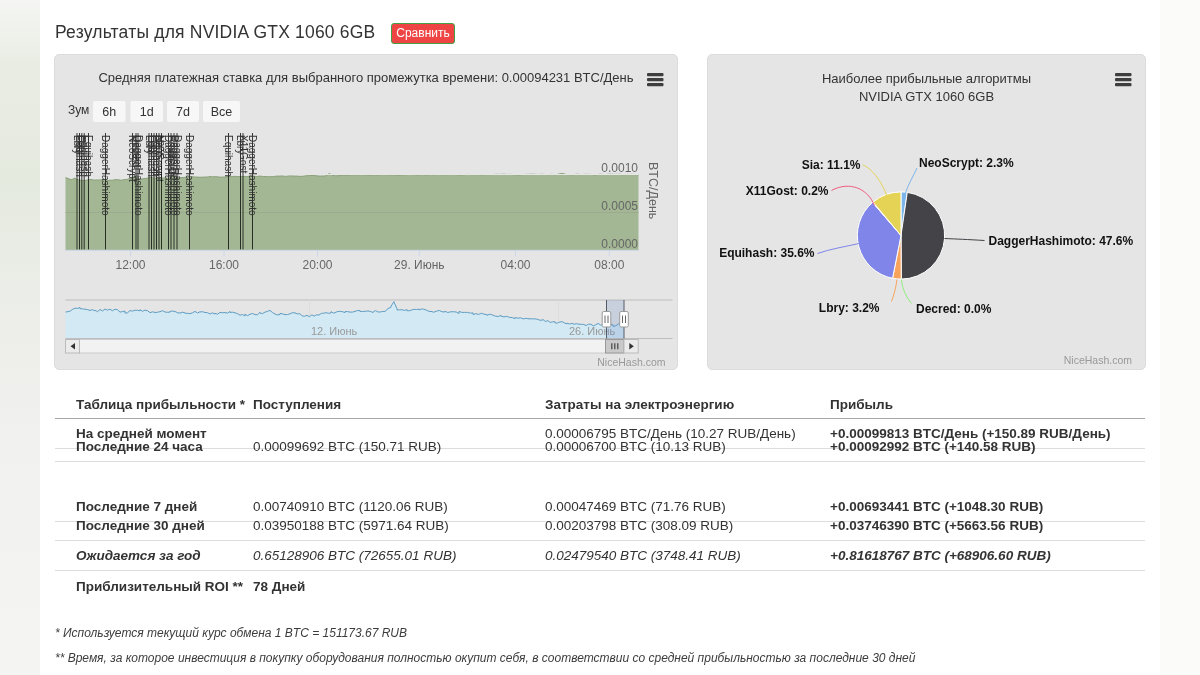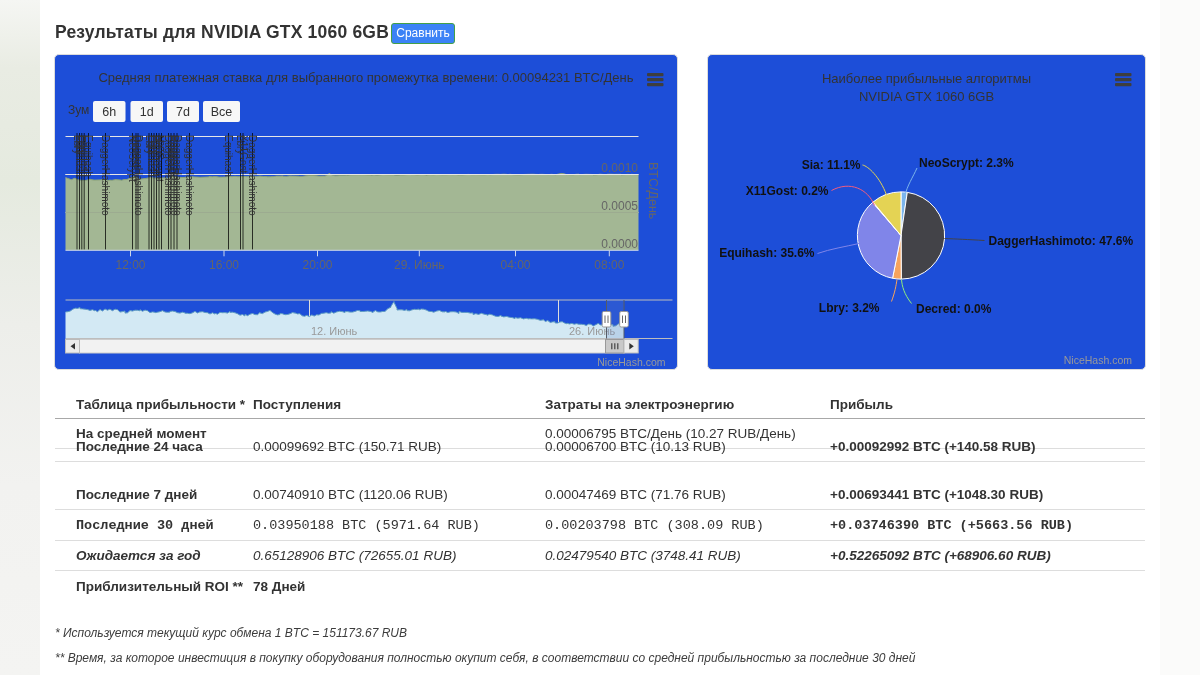--- a/index.html
+++ b/index.html
@@ -5,7 +5,7 @@
 body{width:1200px;height:675px;position:relative;background:#ffffff;font-family:'Liberation Sans',sans-serif;overflow:hidden;}
 .lstrip{position:absolute;left:0;top:0;width:40px;height:675px;background:linear-gradient(180deg,#f5f6f3 0%,#e9ece3 10%,#e5eadf 27%,#edeeea 48%,#f2f2f0 72%,#f4f4f2 100%);}
 .rstrip{position:absolute;left:1160px;top:0;width:40px;height:675px;background:#fbfbfa;}
-h1{position:absolute;left:55px;top:22px;margin:0;font-size:17.5px;font-weight:bold;color:#333;letter-spacing:0.2px;}
+h1{position:absolute;left:55px;top:22px;margin:0;font-size:17.5px;font-weight:normal;color:#333;letter-spacing:0.2px;}
 .cmp{position:absolute;left:391px;top:23px;width:62px;height:19px;background:#3b82f6;border:1px solid #43a047;border-radius:3px;color:#fff;font-size:12px;text-align:center;line-height:19px;}
 .panel{position:absolute;background:#1d4ed8;border:1px solid #dcdcdc;border-radius:5px;text-align:center;}
 #p1{left:54px;top:54px;width:622px;height:314px;}

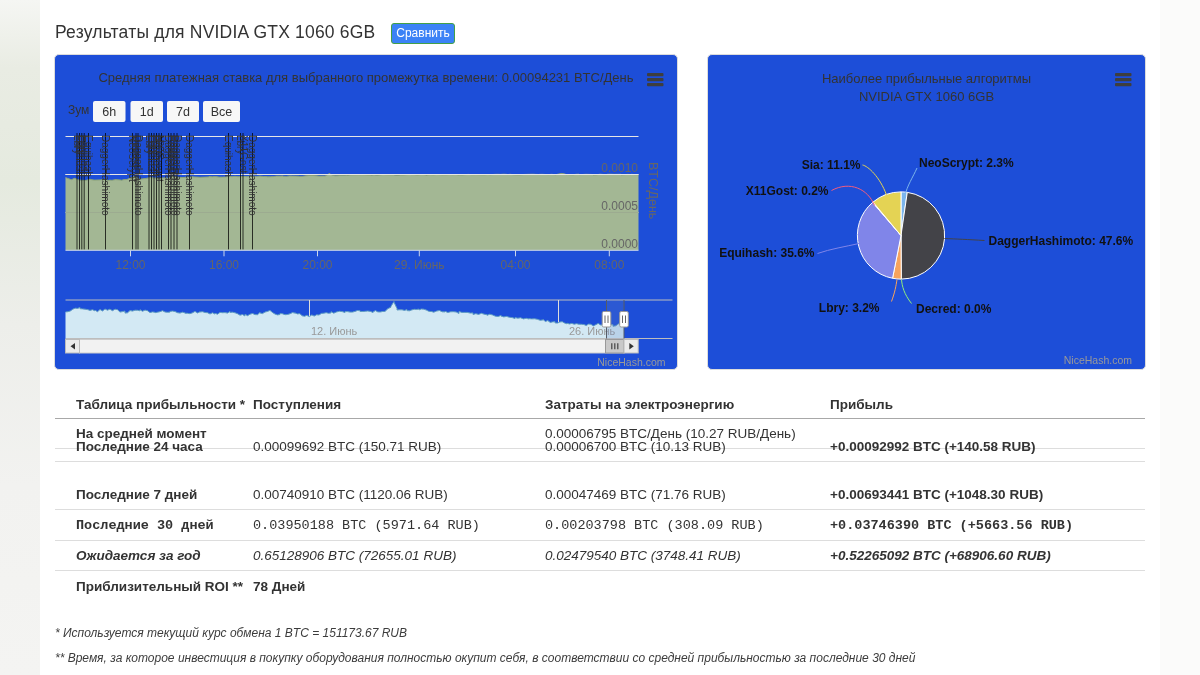--- a/index.html
+++ b/index.html
@@ -6,7 +6,7 @@
 .lstrip{position:absolute;left:0;top:0;width:40px;height:675px;background:linear-gradient(180deg,#f5f6f3 0%,#e9ece3 10%,#e5eadf 27%,#edeeea 48%,#f2f2f0 72%,#f4f4f2 100%);}
 .rstrip{position:absolute;left:1160px;top:0;width:40px;height:675px;background:#fbfbfa;}
 h1{position:absolute;left:55px;top:22px;margin:0;font-size:17.5px;font-weight:normal;color:#333;letter-spacing:0.2px;}
-.cmp{position:absolute;left:391px;top:23px;width:62px;height:19px;background:#3b82f6;border:1px solid #43a047;border-radius:3px;color:#fff;font-size:12px;text-align:center;line-height:19px;}
+.cmp{position:absolute;left:391px;top:23px;width:62px;height:19px;background:#ef4444;border:1px solid #43a047;border-radius:3px;color:#fff;font-size:12px;text-align:center;line-height:19px;}
 .panel{position:absolute;background:#1d4ed8;border:1px solid #dcdcdc;border-radius:5px;text-align:center;}
 #p1{left:54px;top:54px;width:622px;height:314px;}
 #p2{left:707px;top:54px;width:437px;height:314px;}

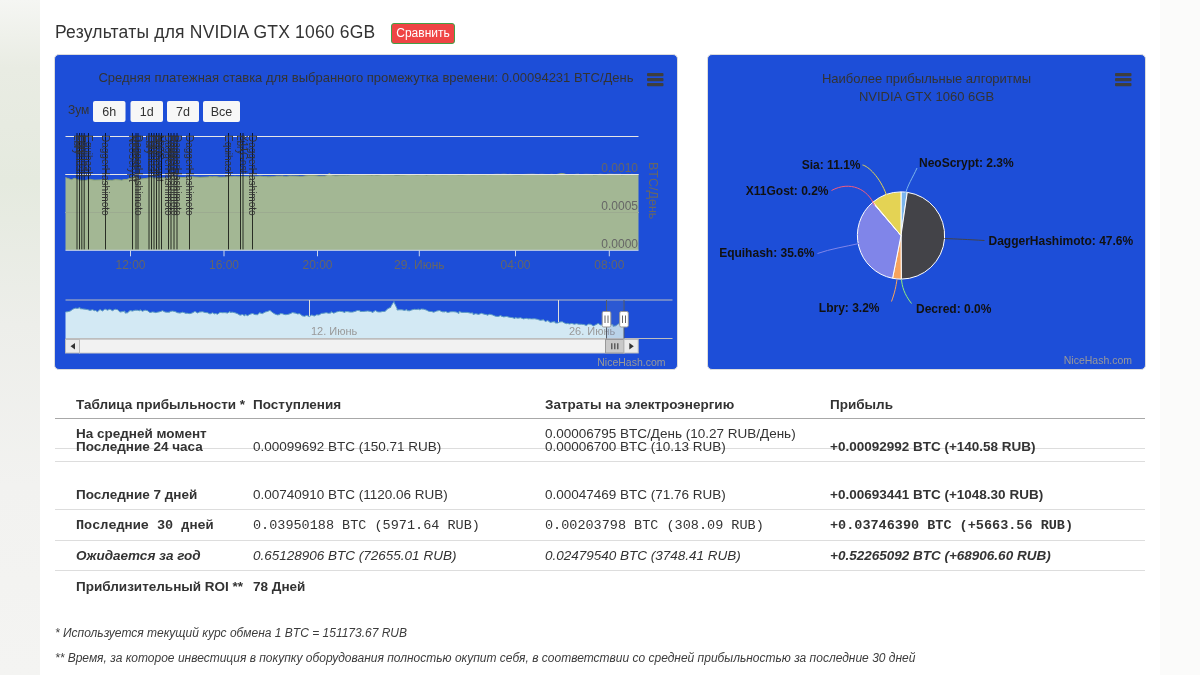--- a/index.html
+++ b/index.html
@@ -7,7 +7,7 @@
 .rstrip{position:absolute;left:1160px;top:0;width:40px;height:675px;background:#fbfbfa;}
 h1{position:absolute;left:55px;top:22px;margin:0;font-size:17.5px;font-weight:normal;color:#333;letter-spacing:0.2px;}
 .cmp{position:absolute;left:391px;top:23px;width:62px;height:19px;background:#ef4444;border:1px solid #43a047;border-radius:3px;color:#fff;font-size:12px;text-align:center;line-height:19px;}
-.panel{position:absolute;background:#1d4ed8;border:1px solid #dcdcdc;border-radius:5px;text-align:center;}
+.panel{position:absolute;background:#e5e5e5;border:1px solid #dcdcdc;border-radius:5px;text-align:center;}
 #p1{left:54px;top:54px;width:622px;height:314px;}
 #p2{left:707px;top:54px;width:437px;height:314px;}
 .trow{position:absolute;left:55px;width:1090px;}

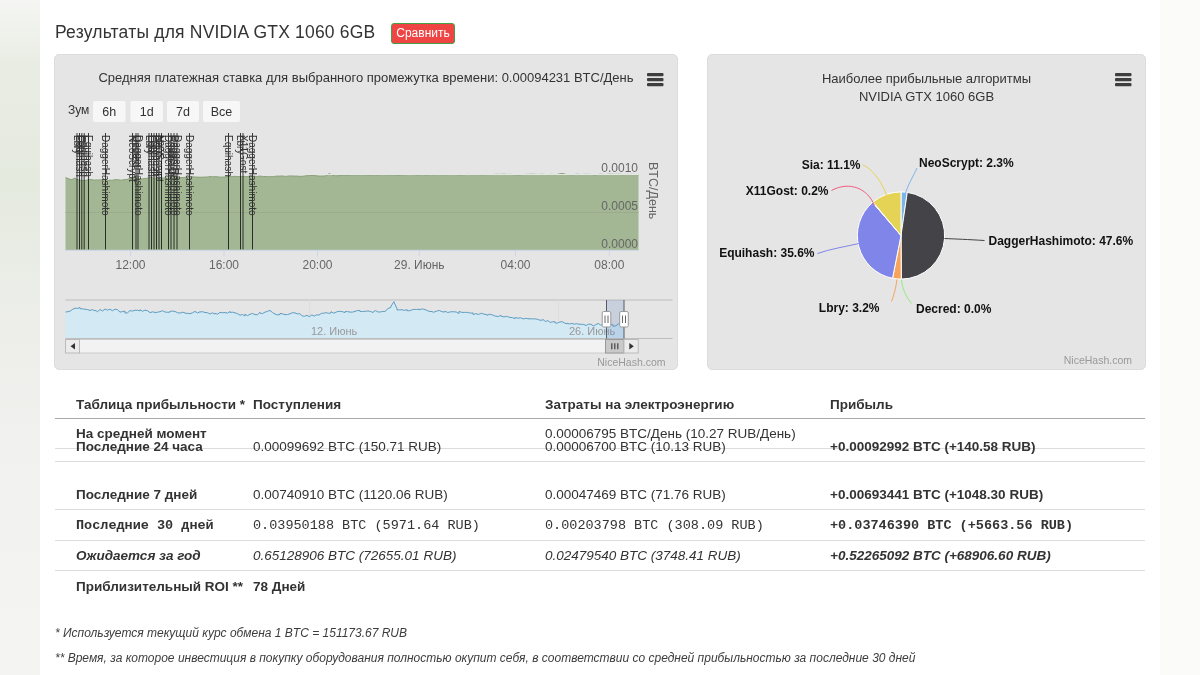--- a/index.html
+++ b/index.html
@@ -173,6 +173,7 @@
 <div class="trow" style="top:418px;height:30px;border-bottom:1px solid #dddddd;">
 <div class="c1 hb">На средней момент</div>
     <div class="c3">0.00006795 BTC/День (10.27 RUB/День)</div>
+    <div class="c4 gr">+0.00099813 BTC/День (+150.89 RUB/День)</div>
   </div>
 <div class="trow" style="top:431px;height:30px;border-bottom:1px solid #dddddd;">
 <div class="c1 hb">Последние 24 часа</div>

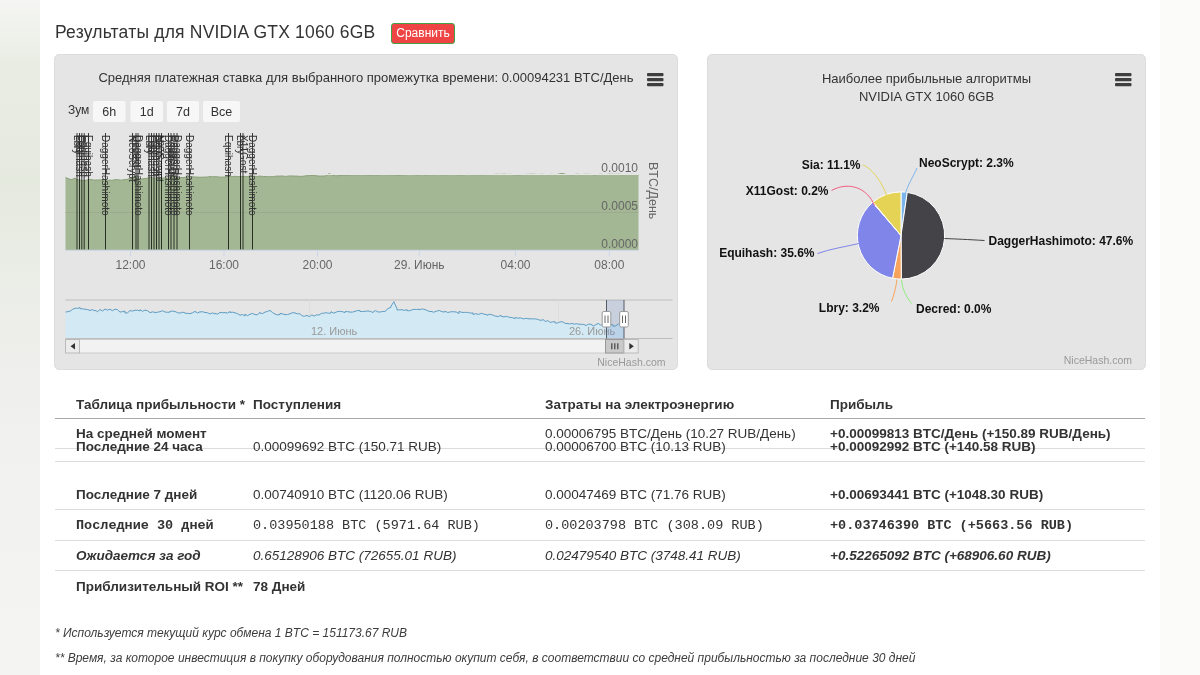--- a/index.html
+++ b/index.html
@@ -181,7 +181,7 @@
     <div class="c3">0.00006700 BTC (10.13 RUB)</div>
     <div class="c4 gr">+0.00092992 BTC (+140.58 RUB)</div>
   </div>
-<div class="trow" style="top:479.0px;height:30px;border-bottom:1px solid #dddddd;">
+<div class="trow" style="top:491px;height:30px;border-bottom:1px solid #dddddd;">
 <div class="c1 hb">Последние 7 дней</div>
     <div class="c2">0.00740910 BTC (1120.06 RUB)</div>
     <div class="c3">0.00047469 BTC (71.76 RUB)</div>

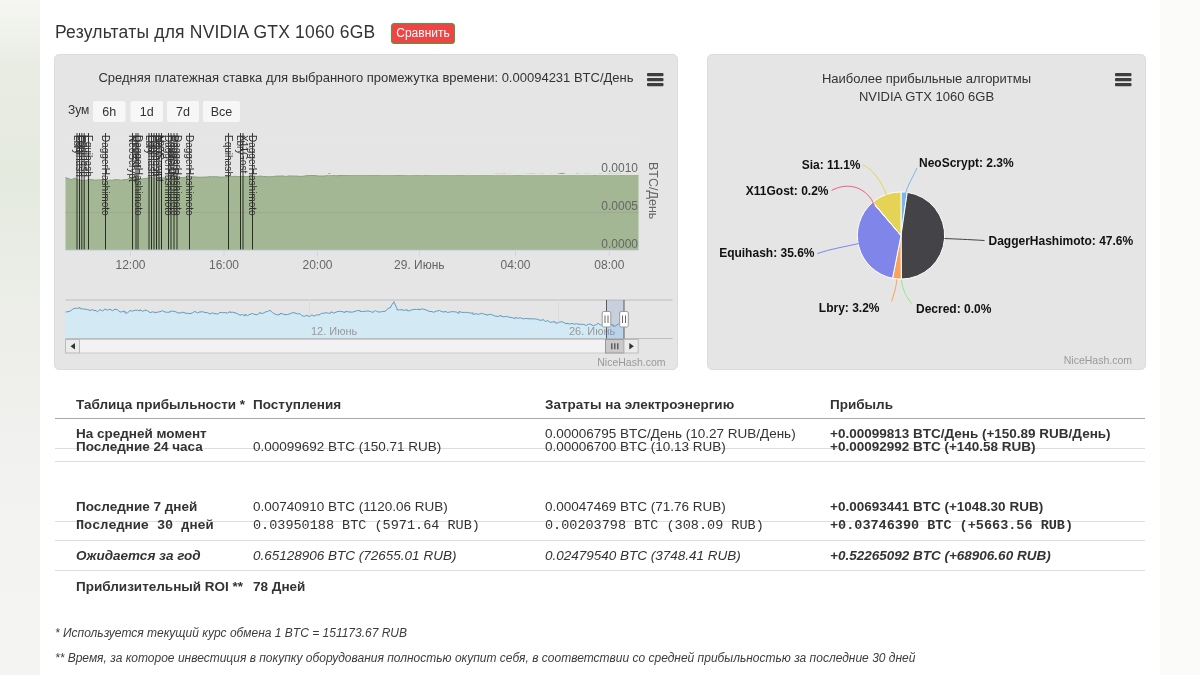--- a/index.html
+++ b/index.html
@@ -187,7 +187,7 @@
     <div class="c3">0.00047469 BTC (71.76 RUB)</div>
     <div class="c4 gr">+0.00693441 BTC (+1048.30 RUB)</div>
   </div>
-<div class="trow" style="top:509.5px;height:30px;border-bottom:1px solid #dddddd;font-family:Liberation Mono, monospace;">
+<div class="trow" style="top:509.5px;height:30px;border-bottom:1px solid #dddddd;">
 <div class="c1 hb">Последние 30 дней</div>
     <div class="c2">0.03950188 BTC (5971.64 RUB)</div>
     <div class="c3">0.00203798 BTC (308.09 RUB)</div>

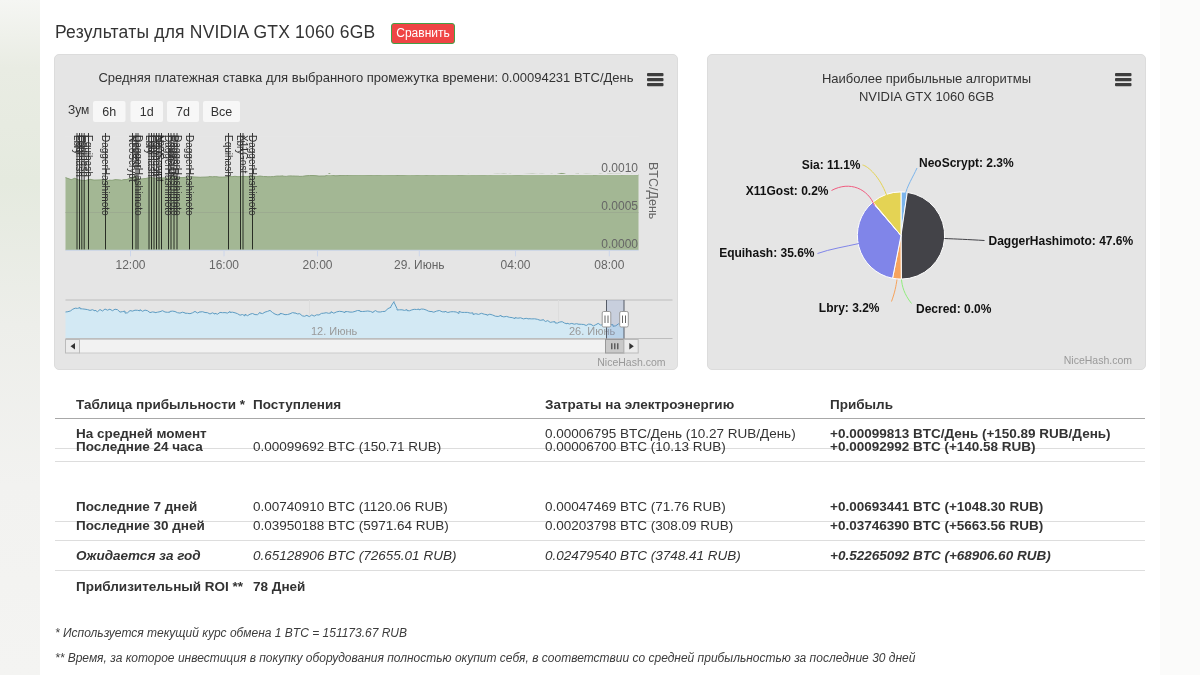--- a/index.html
+++ b/index.html
@@ -197,7 +197,7 @@
 <div class="c1 hb">Ожидается за год</div>
     <div class="c2">0.65128906 BTC (72655.01 RUB)</div>
     <div class="c3">0.02479540 BTC (3748.41 RUB)</div>
-    <div class="c4 gr">+0.52265092 BTC (+68906.60 RUB)</div>
+    <div class="c4 gr">+0.81618767 BTC (+68906.60 RUB)</div>
   </div>
 <div class="trow" style="top:570.5px;height:30px;">
 <div class="c1 hb">Приблизительный ROI **</div>

